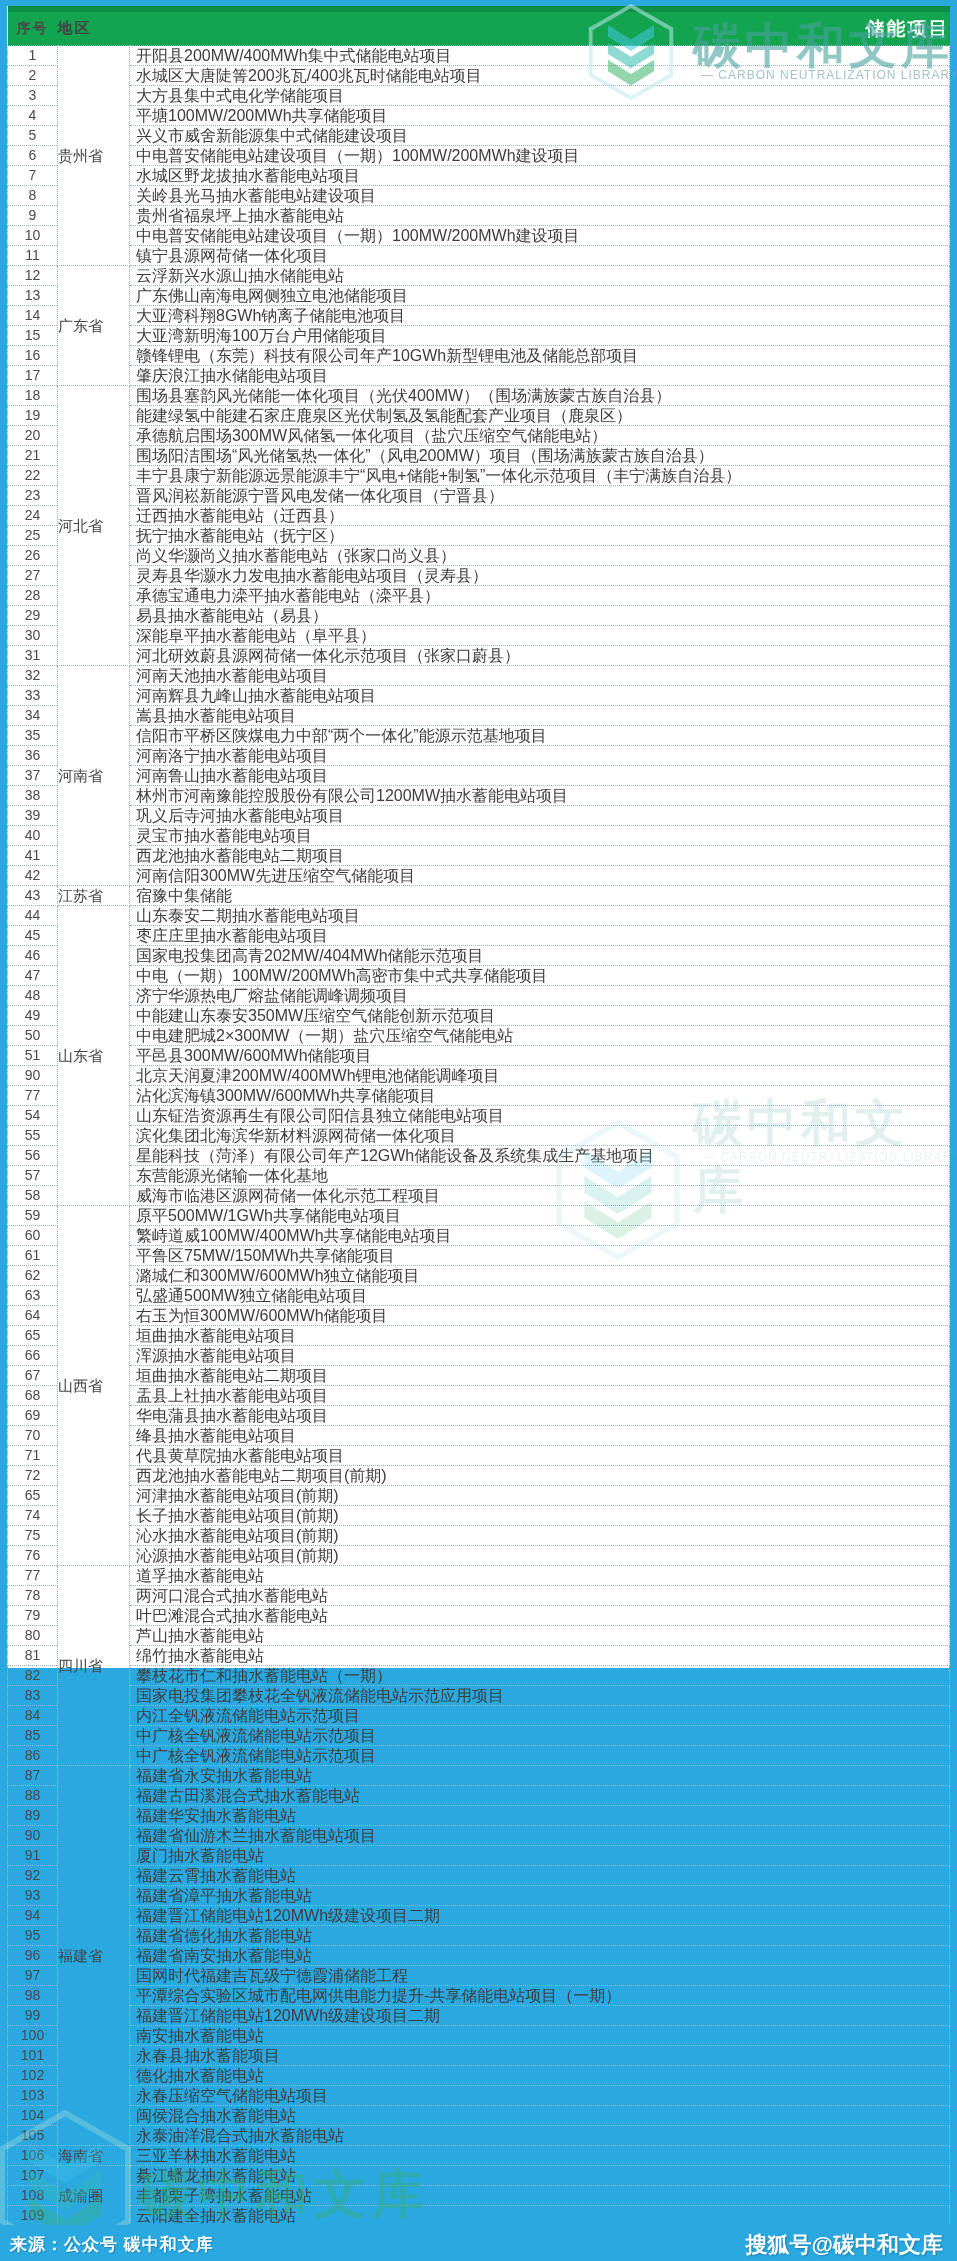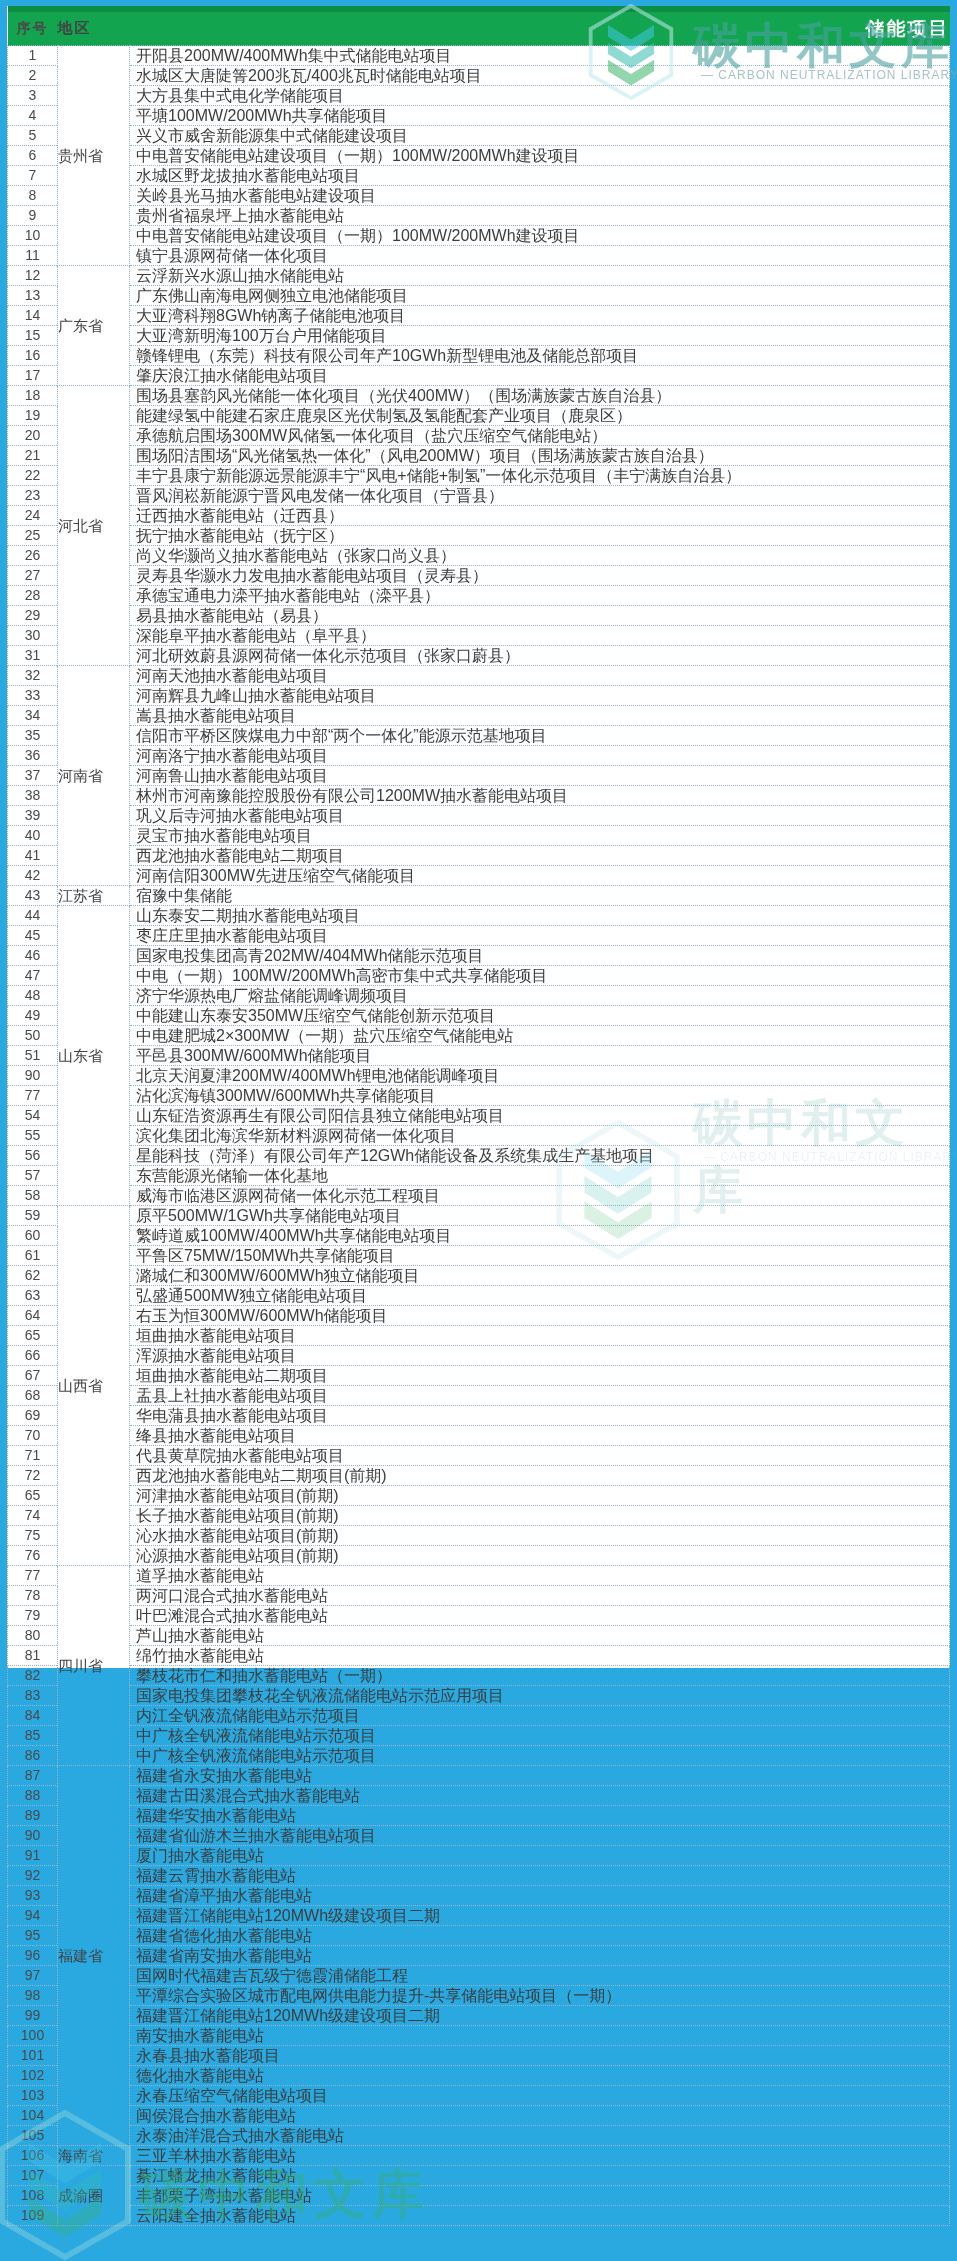--- a/index.html
+++ b/index.html
@@ -527,6 +527,10 @@
     <div class="wm-title" style="position:absolute;left:140px;top:70px;">碳中和文库</div>
   </div>
 
+  <div class="footer-bar">
+    <div class="footer-source">来源：公众号 碳中和文库</div>
+    <div class="footer-sohu">搜狐号@碳中和文库</div>
+  </div>
 
 </div>
 

